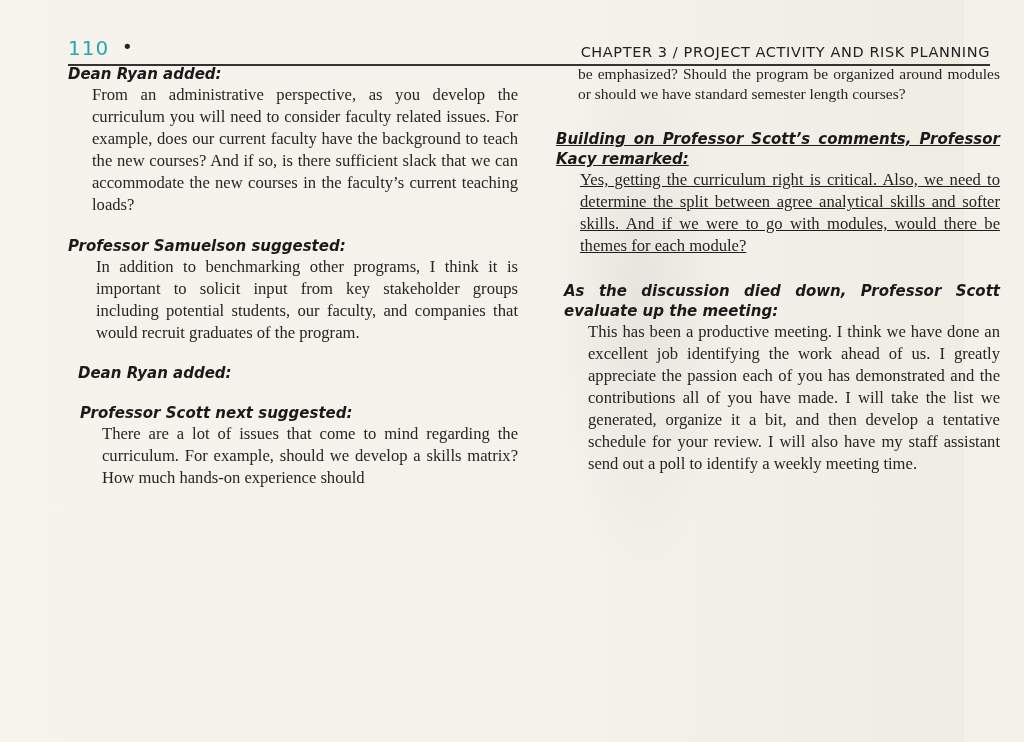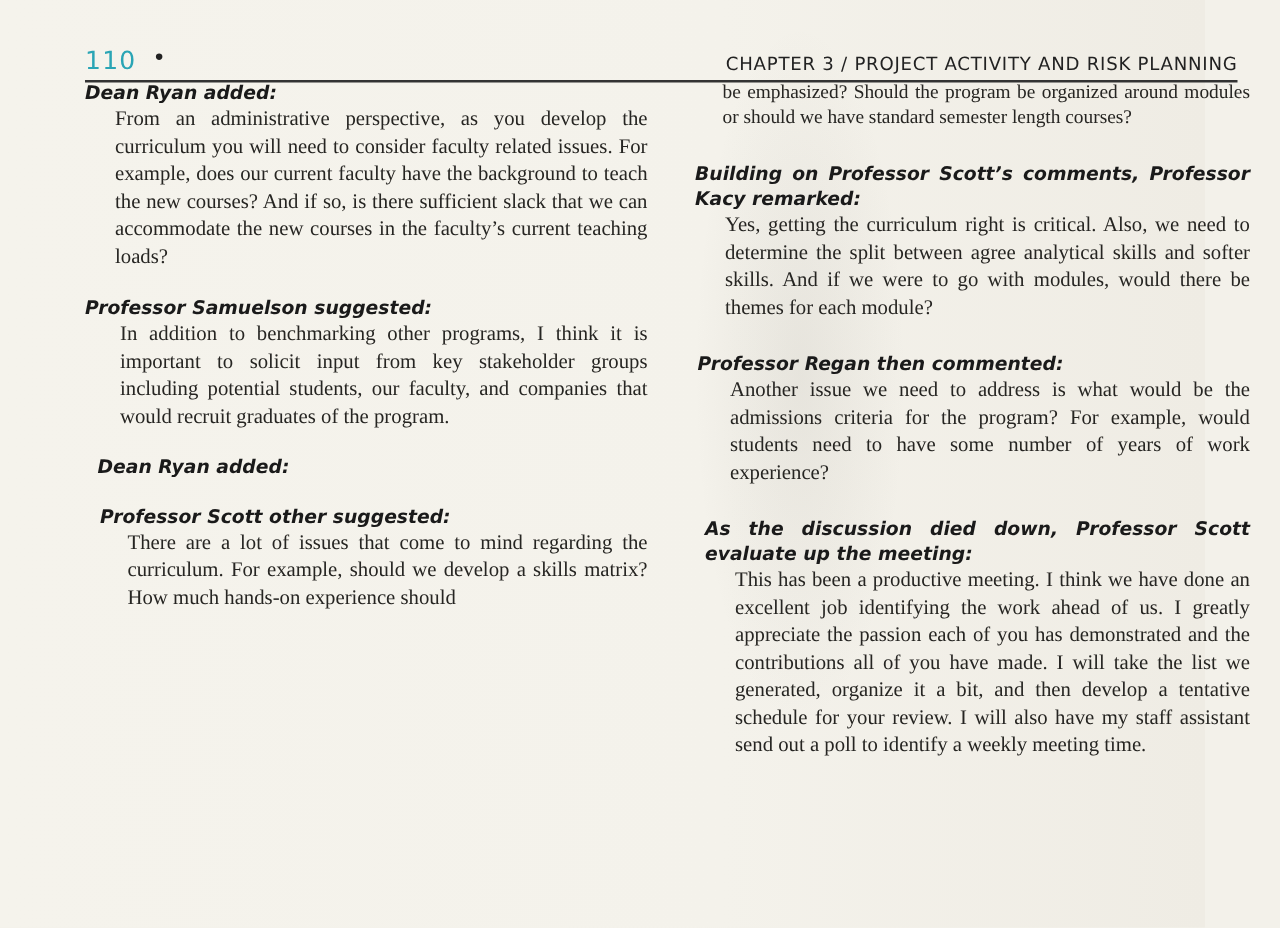--- a/index.html
+++ b/index.html
@@ -82,7 +82,7 @@
   <div class="col col-right">
     <p class="speech cont" style="font-size:15.5px; line-height:20px; margin-bottom:25px;">be emphasized? Should the program be organized around modules or should we have standard semester length courses?</p>
 
-    <div class="entry" style="margin-bottom:24px;">
+    <div class="entry" style="margin-bottom:24px;text-decoration:underline;">
       <p class="speaker" style="text-align:justify;">Building on Professor Scott’s comments, Professor Kacy remarked:</p>
       <p class="speech" style="margin-left:24px;">Yes, getting the curriculum right is critical. Also, we need to determine the split between agree analytical skills and softer skills. And if we were to go with modules, would there be themes for each module?</p>
     </div>

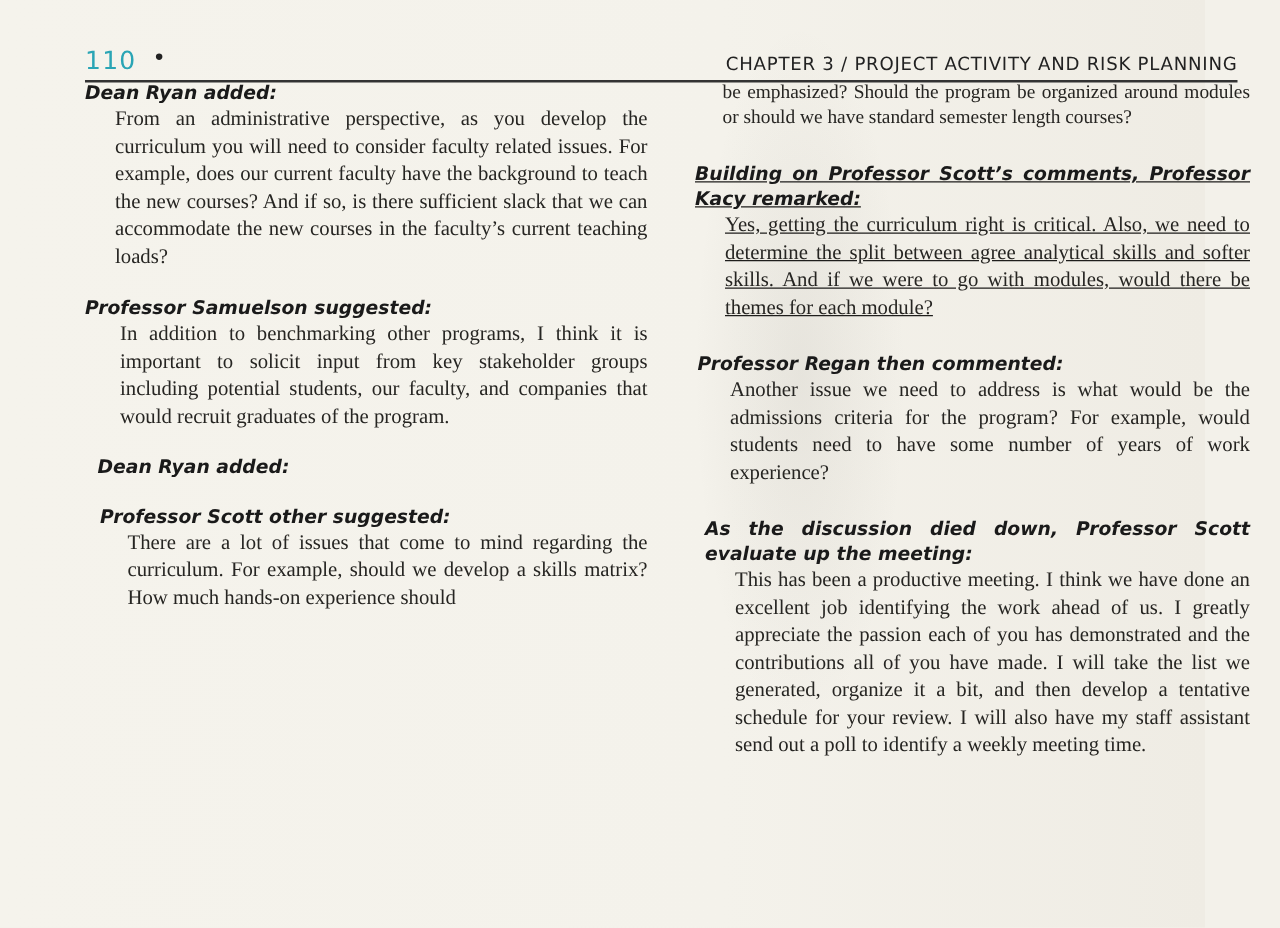--- a/index.html
+++ b/index.html
@@ -87,10 +87,6 @@
       <p class="speech" style="margin-left:24px;">Yes, getting the curriculum right is critical. Also, we need to determine the split between agree analytical skills and softer skills. And if we were to go with modules, would there be themes for each module?</p>
     </div>
 
-    <div class="entry" style="margin-bottom:24px;">
-      <p class="speaker" style="margin-left:2px;">Professor Regan then commented:</p>
-      <p class="speech">Another issue we need to address is what would be the admissions criteria for the program? For example, would students need to have some number of years of work experience?</p>
-    </div>
 
     <div class="entry">
       <p class="speaker" style="margin-left:8px; text-align:justify;">As the discussion died down, Professor Scott evaluate up the meeting:</p>

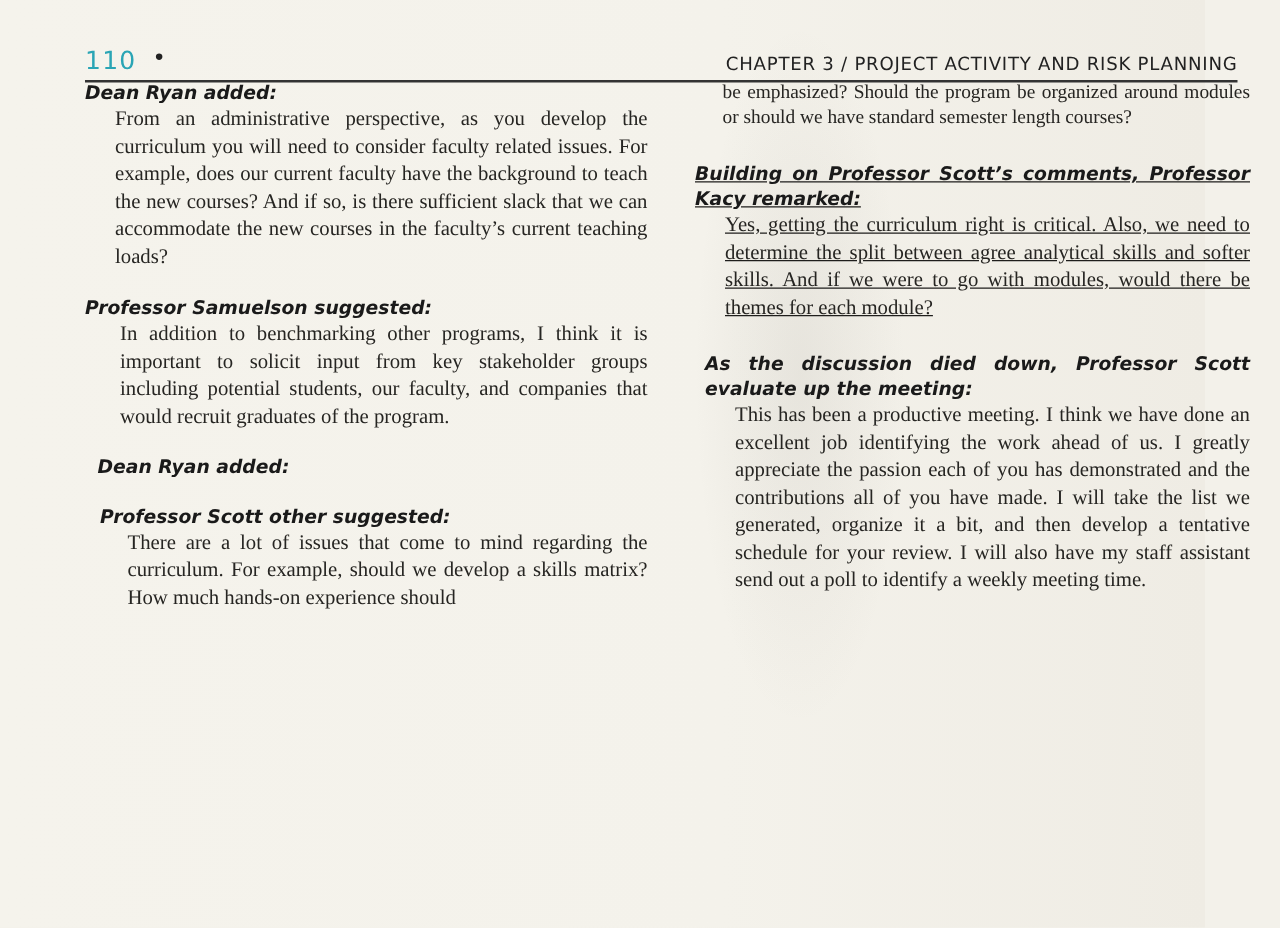--- a/index.html
+++ b/index.html
@@ -74,7 +74,7 @@
       <p class="speaker" style="margin-left:10px;">Dean Ryan added:</p>
     </div>
     <div class="entry">
-      <p class="speaker" style="margin-left:12px;">Professor Scott other suggested:</p>
+      <p class="speaker" style="margin-left:12px;">Professor Scott next suggested:</p>
       <p class="speech" style="margin-left:34px;">There are a lot of issues that come to mind regarding the curriculum. For example, should we develop a skills matrix? How much hands-on experience should</p>
     </div>
   </div>

